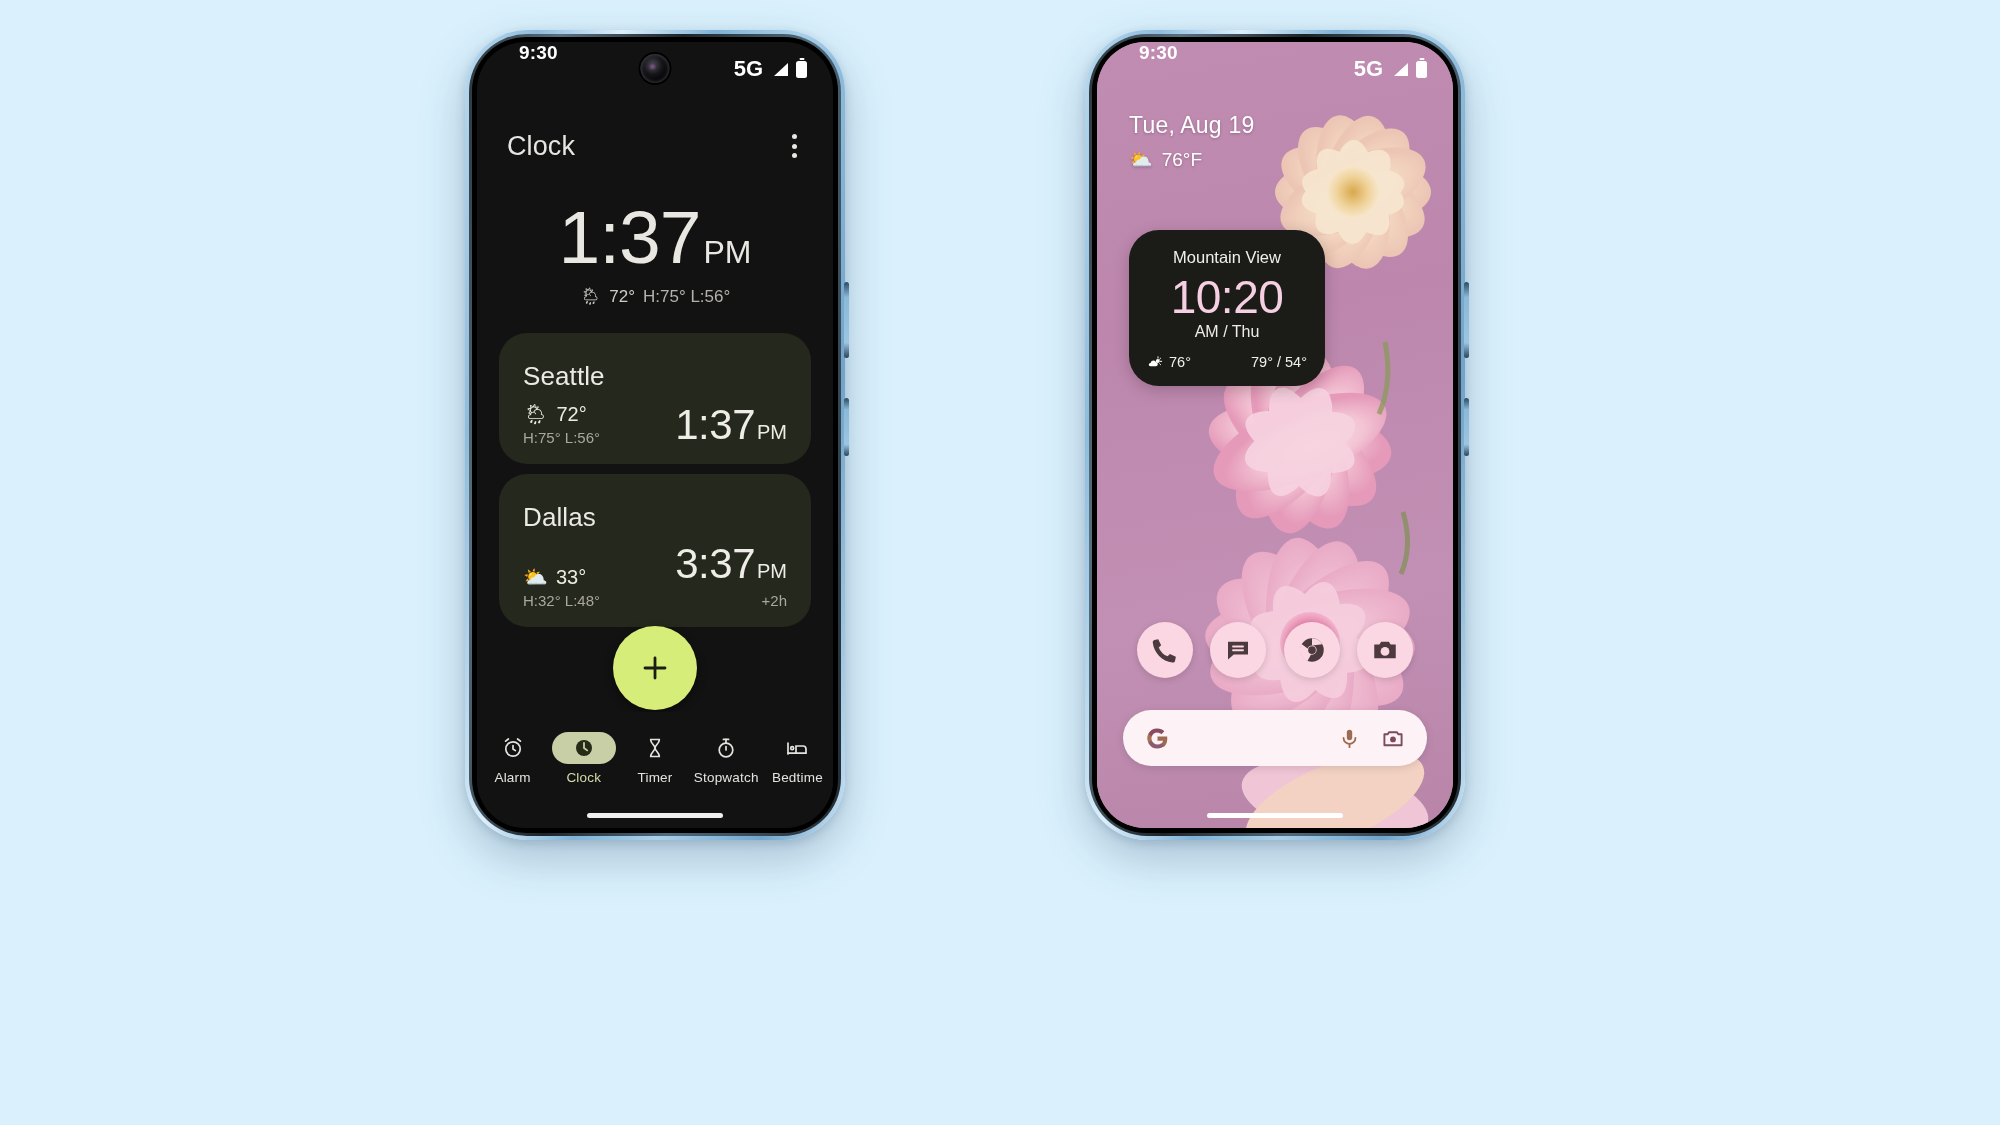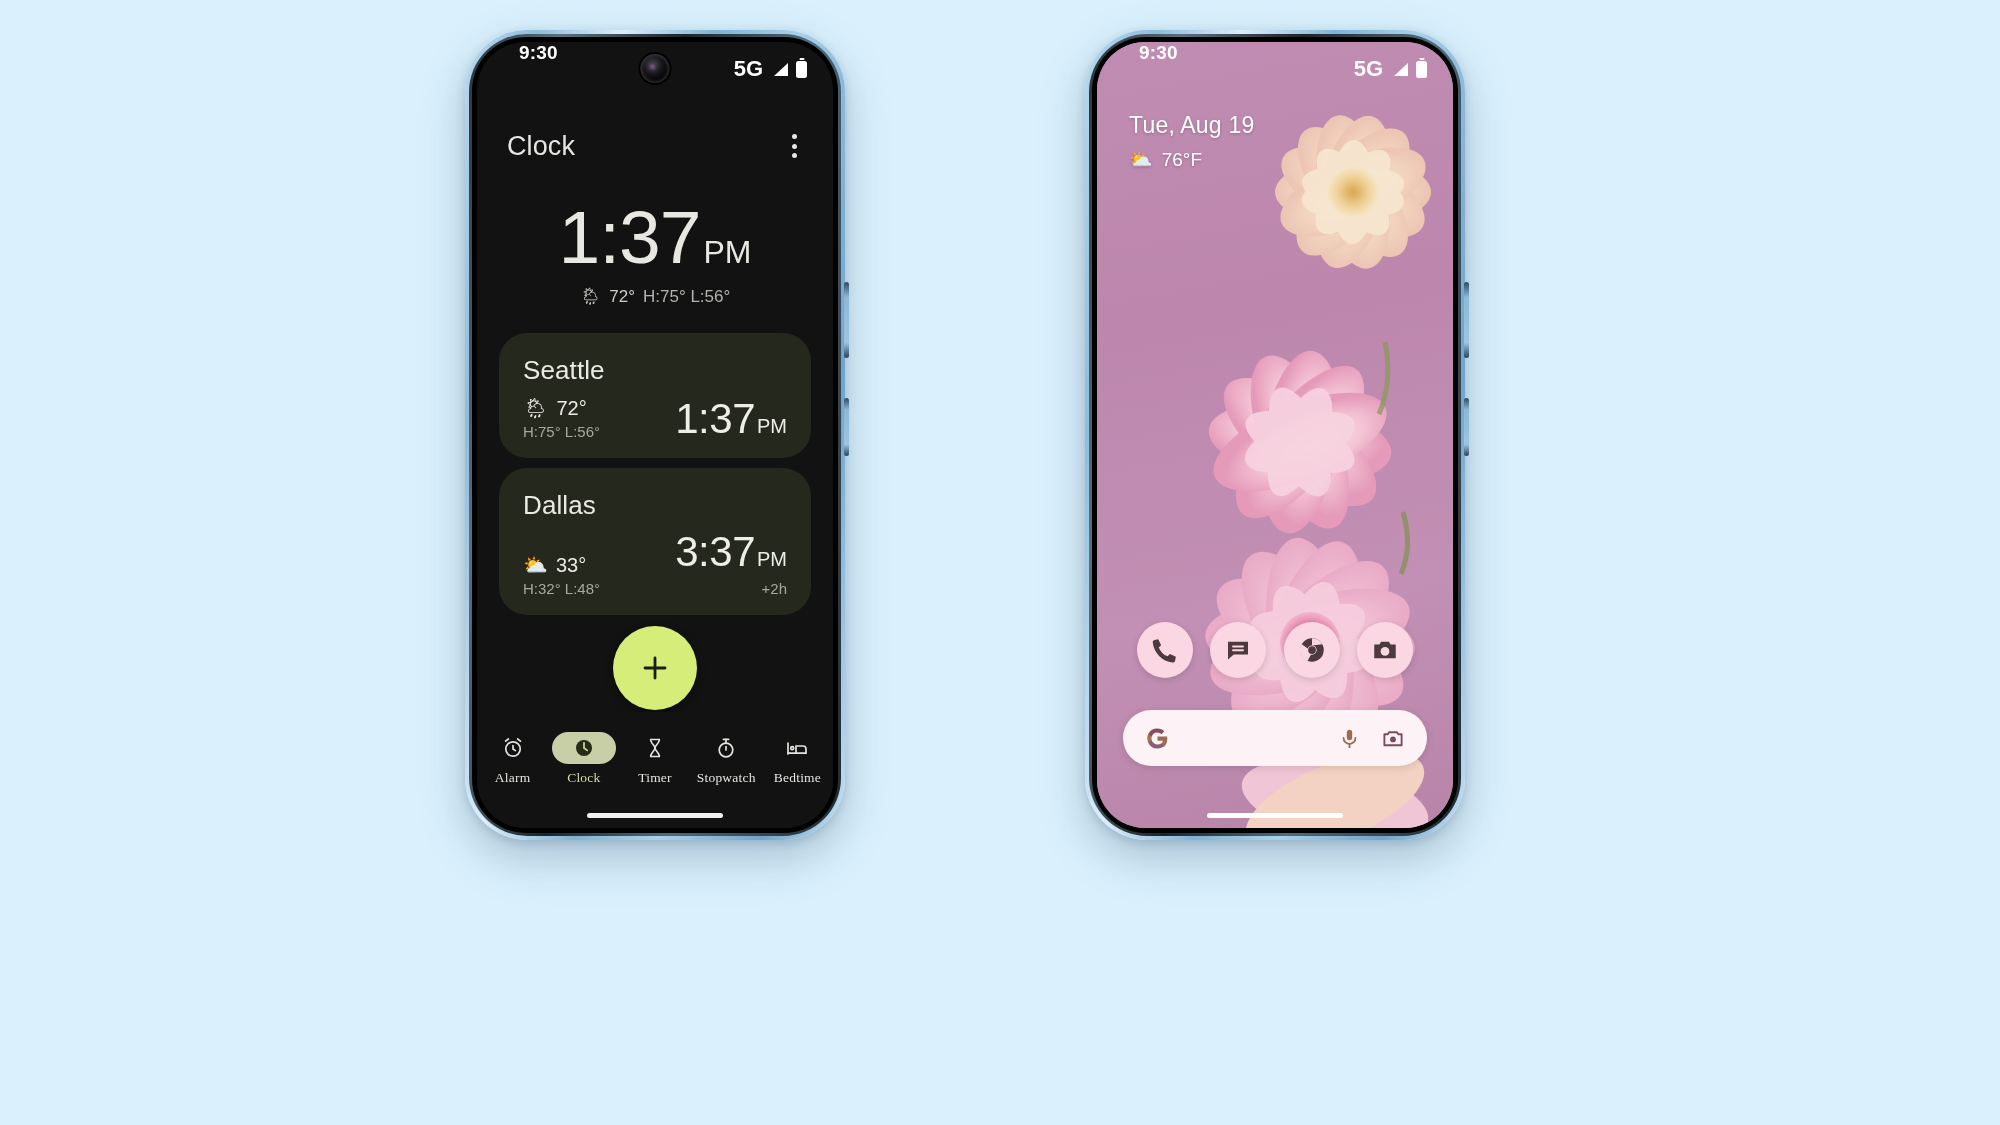--- a/index.html
+++ b/index.html
@@ -465,6 +465,24 @@
           </div>
         </div>
 
+        <div class="widget">
+          <div class="w-city">Mountain View</div>
+          <div class="w-time">10:20</div>
+          <div class="w-sub">AM / Thu</div>
+          <div class="w-wrow">
+            <div class="w-wleft">
+              <svg viewBox="0 0 24 24" width="16" height="16">
+                <g stroke="#fff" stroke-width="1.5" stroke-linecap="round">
+                  <path d="M16.5 4.2v2M20.4 6.3l-1.4 1.4M22 11h-2M19 14.7l1.4 1.4"></path>
+                </g>
+                <circle cx="16.2" cy="10.6" r="3" fill="#fff"></circle>
+                <path d="M5 18.4h8.6a3.1 3.1 0 0 0 .2-6.1 4.4 4.4 0 0 0-8.4 1.1A2.5 2.5 0 0 0 5 18.4z" fill="#fff"></path>
+              </svg>
+              <span>76°</span>
+            </div>
+            <span>79° / 54°</span>
+          </div>
+        </div>
 
         <div class="dock">
 

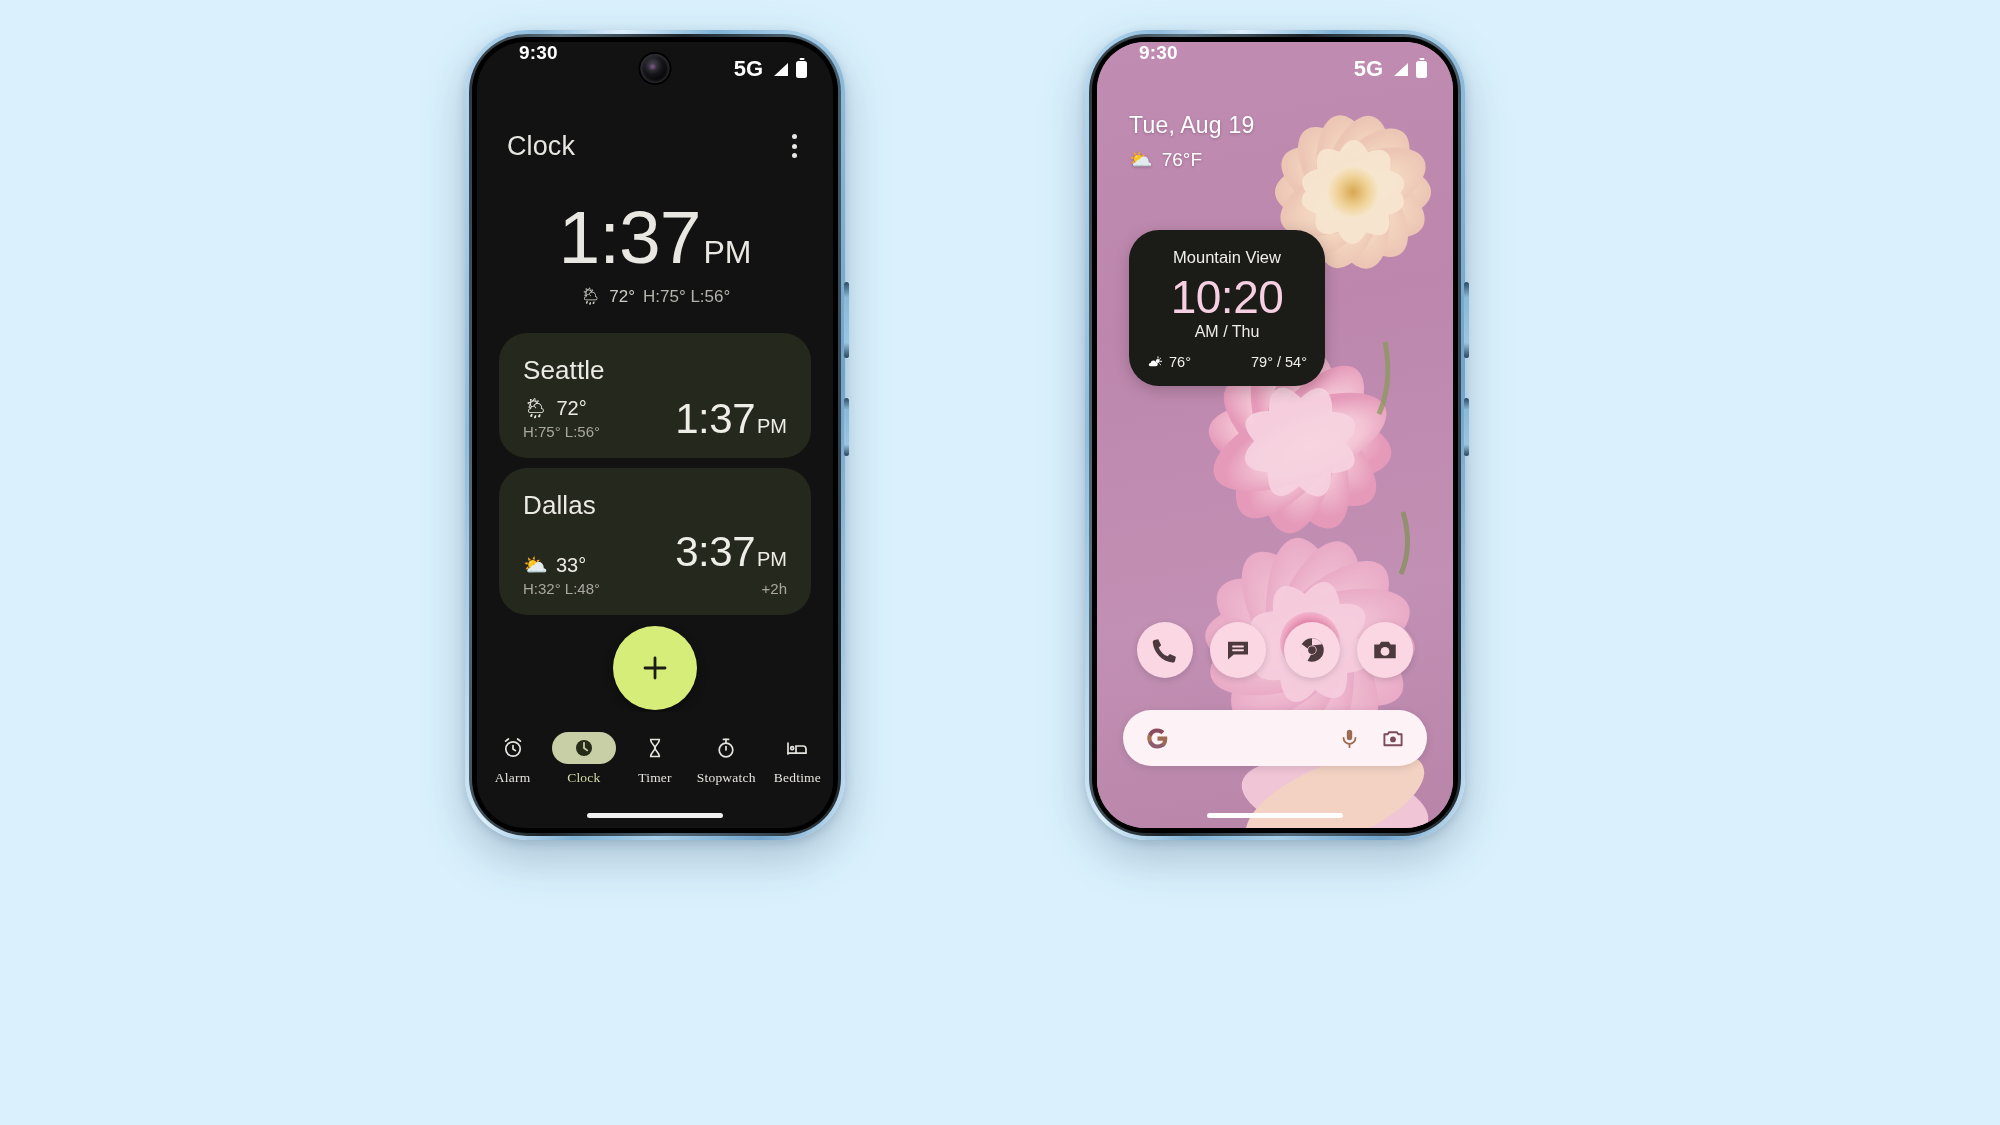--- a/index.html
+++ b/index.html
@@ -85,7 +85,7 @@
 
   .cities { margin-top:26px; padding:0 22px; display:flex; flex-direction:column; gap:10px; }
   .citycard {
-    background:#25281c; border-radius:28px; padding:22px 24px 18px 24px;
+    background:#25281c; border-radius:28px; padding:28px 24px 18px 24px;
     position:relative; min-height:118px;
   }
   .cc-name { font-size:26px; font-weight:400; color:#eceae4; letter-spacing:.1px; }

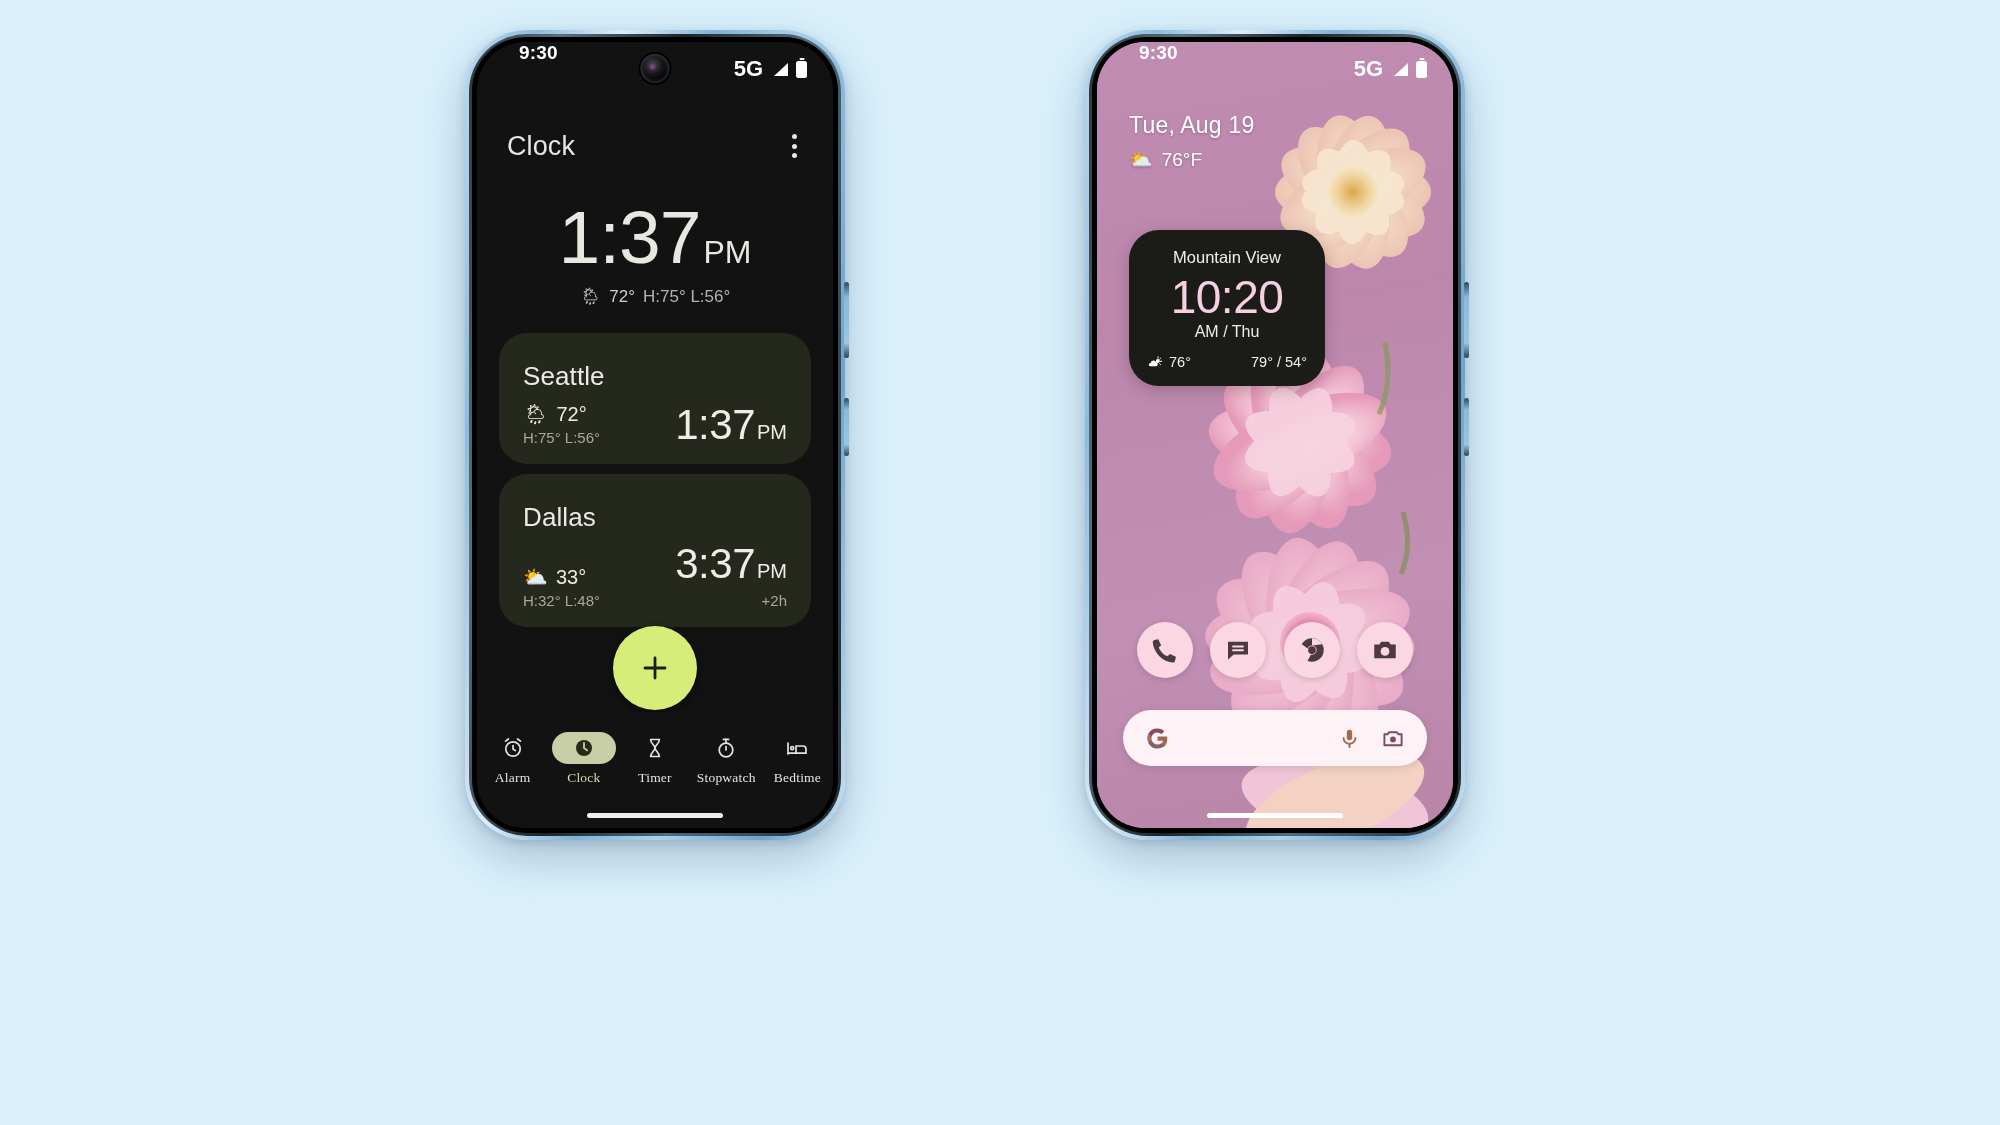--- a/index.html
+++ b/index.html
@@ -109,7 +109,7 @@
   .navbar {
     position:absolute; left:0; right:0; bottom:0; height:116px; background:#121212;
     display:flex; align-items:flex-start; justify-content:space-around;
-    padding-top:20px; z-index:6;font-family:Liberation Serif, serif;
+    padding-top:20px; z-index:6;
   }
   .navitem {
     display:flex; flex-direction:column; align-items:center; gap:6px;

